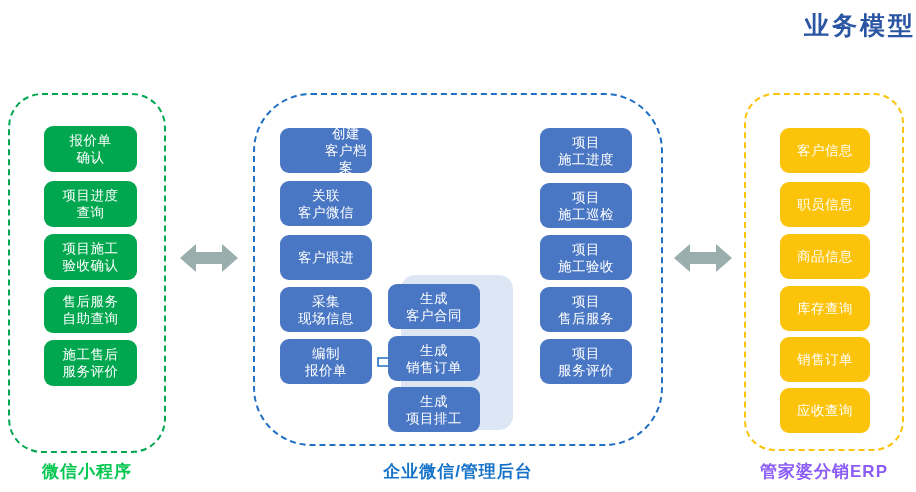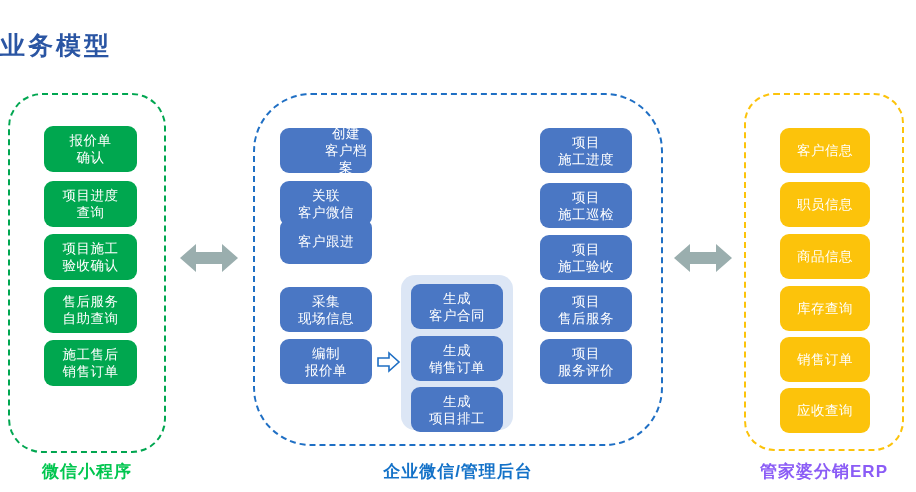--- a/index.html
+++ b/index.html
@@ -21,13 +21,12 @@
     top: 8px;
     left: 0;
     width: 916px;
-    text-align: left;
+    text-align: right;
     font-size: 25px;
     font-weight: bold;
     color: #2a55a3;
     letter-spacing: 3px;
     line-height: 34px;
-    margin-top: 20px;
   }
 
   

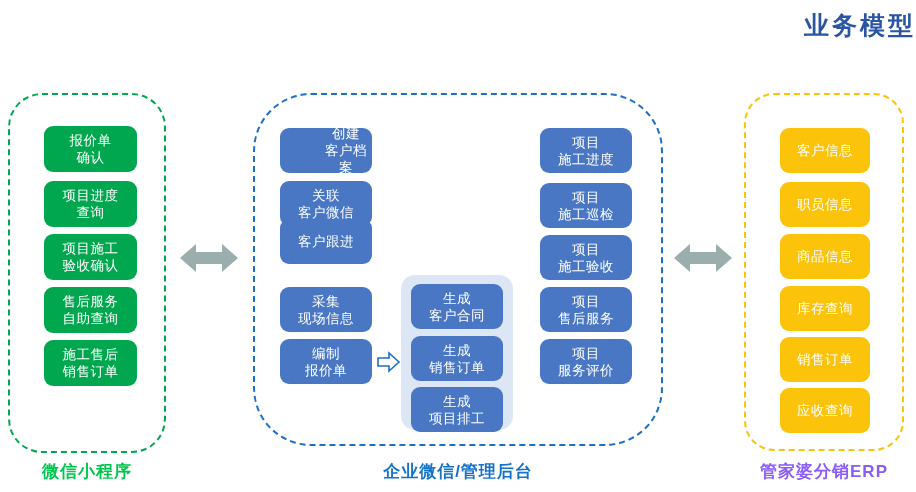--- a/index.html
+++ b/index.html
@@ -179,7 +179,7 @@
 客户档案</div>
   <div class="node blue" style="top:181px;">关联
 客户微信</div>
-  <div class="node blue" style="top:219px;">客户跟进</div>
+  <div class="node blue" style="top:235px;">客户跟进</div>
   <div class="node blue" style="top:287px;">采集
 现场信息</div>
   <div class="node blue" style="top:339px;">编制

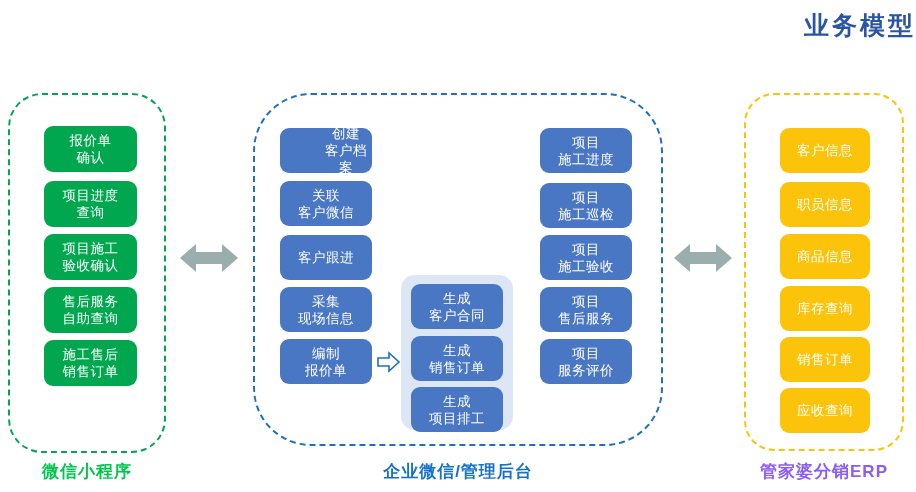--- a/index.html
+++ b/index.html
@@ -116,7 +116,7 @@
   .col-m1 .node     { left: 280px; width: 92px;  height: 45px; }
   .col-m3 .node     { left: 540px; width: 92px;  height: 45px; }
   .col-yellow .node { left: 780px; width: 90px;  height: 45px; }
-  .col-center .node { left: 411px; width: 92px;  height: 45px; border-radius: 9px; }
+  .col-center .node { left: 388px; width: 92px;  height: 45px; border-radius: 9px; }
 
   
   #center-group-frame {

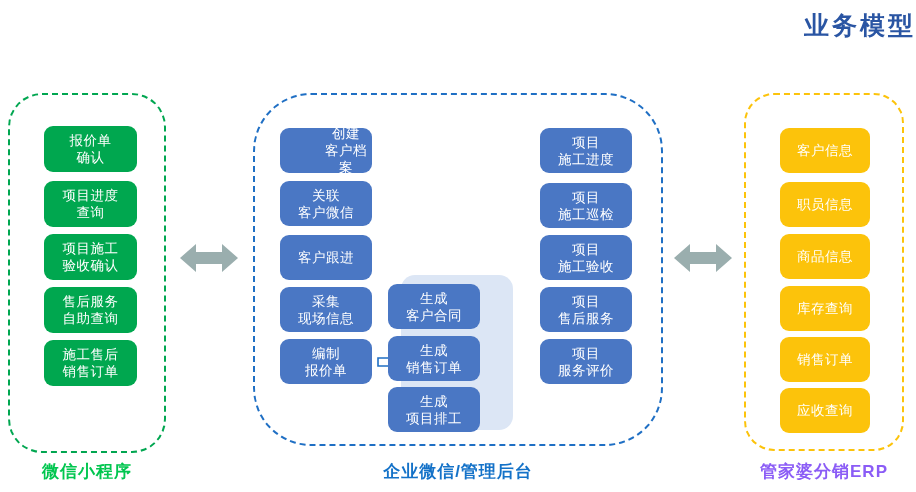--- a/index.html
+++ b/index.html
@@ -163,7 +163,7 @@
   <div class="node green" style="top:287px;">售后服务
 自助查询</div>
   <div class="node green" style="top:340px;">施工售后
-销售订单</div>
+服务评价</div>
 </div>
 
 <div id="caption-wechat-mini" class="panel-caption">微信小程序</div>

